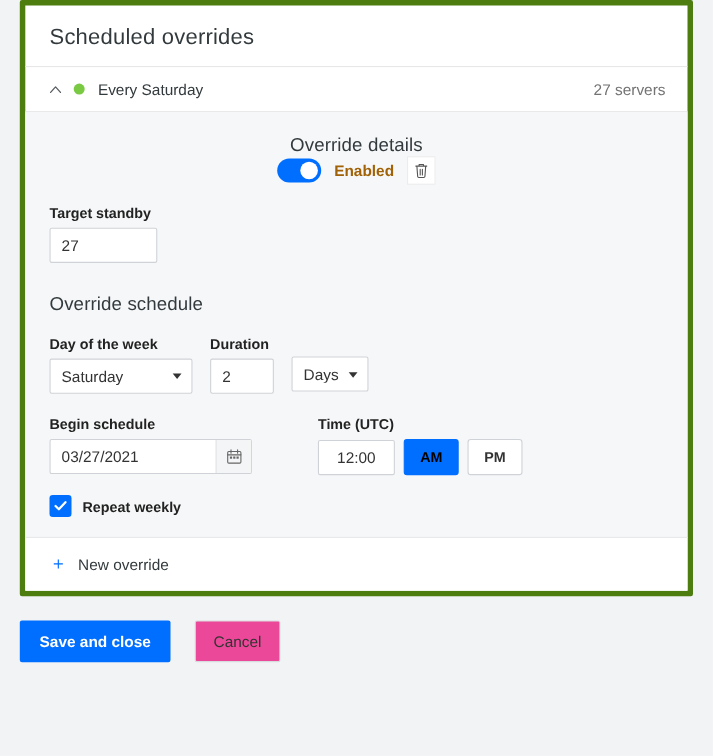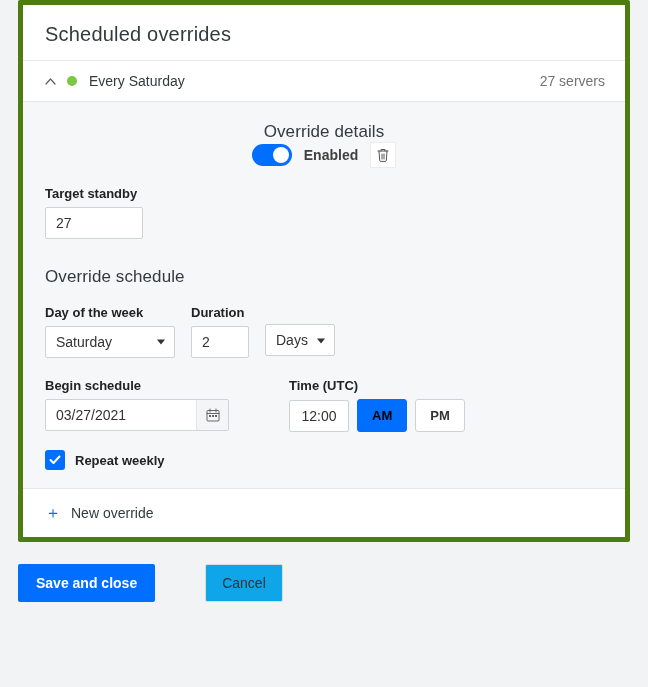--- a/index.html
+++ b/index.html
@@ -86,7 +86,7 @@
   .toggle-label {
     font-size: 14px;
     font-weight: 600;
-    color: #404040;
+    color: #a16207;
   }
   .icon-trash {
     width: 26px; height: 26px;

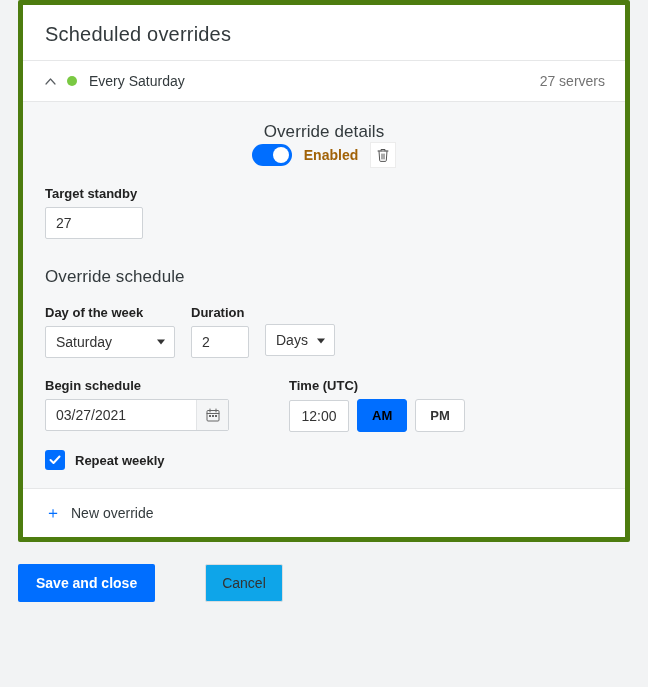--- a/index.html
+++ b/index.html
@@ -138,7 +138,7 @@
     border-left: 1px solid #e2e4e6;
     display: flex; align-items: center; justify-content: center;
   }
-  .input-time { width: 60px; text-align: center; }
+  .input-time { width: 70px; text-align: center; }
   .btn-group { display: flex; gap: 8px; }
   .btn-seg {
     border: 1px solid #cfd3d7;

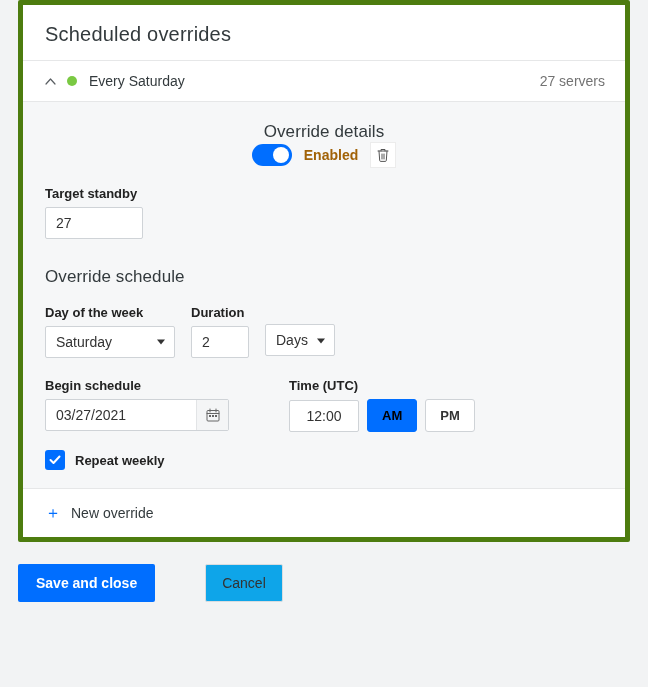--- a/index.html
+++ b/index.html
@@ -181,7 +181,7 @@
   .plus { font-size: 16px; color: #006eff; line-height: 1; font-weight: 300; }
 
   .footer {
-    display: flex; gap: 12px;
+    display: flex; gap: 22px;
     padding: 22px 18px 0 18px;
   }
   .btn-primary {

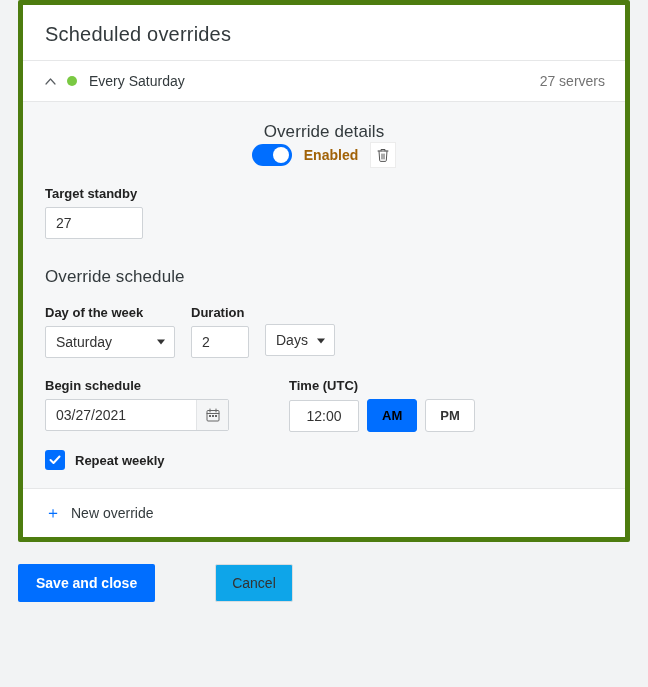--- a/index.html
+++ b/index.html
@@ -196,7 +196,7 @@
     font-family: inherit;
   }
   .btn-secondary {
-    background: #0ea5e9;
+    background: #ec4899;
     color: #333;
     border: 1px solid #d9dcdf;
     font-size: 14px;
@@ -204,7 +204,6 @@
     border-radius: 2px;
     cursor: pointer;
     font-family: inherit;
-    margin-left: 38px;
   }
   .select-wrap { position: relative; display: inline-block; }
   .select-wrap::after {

